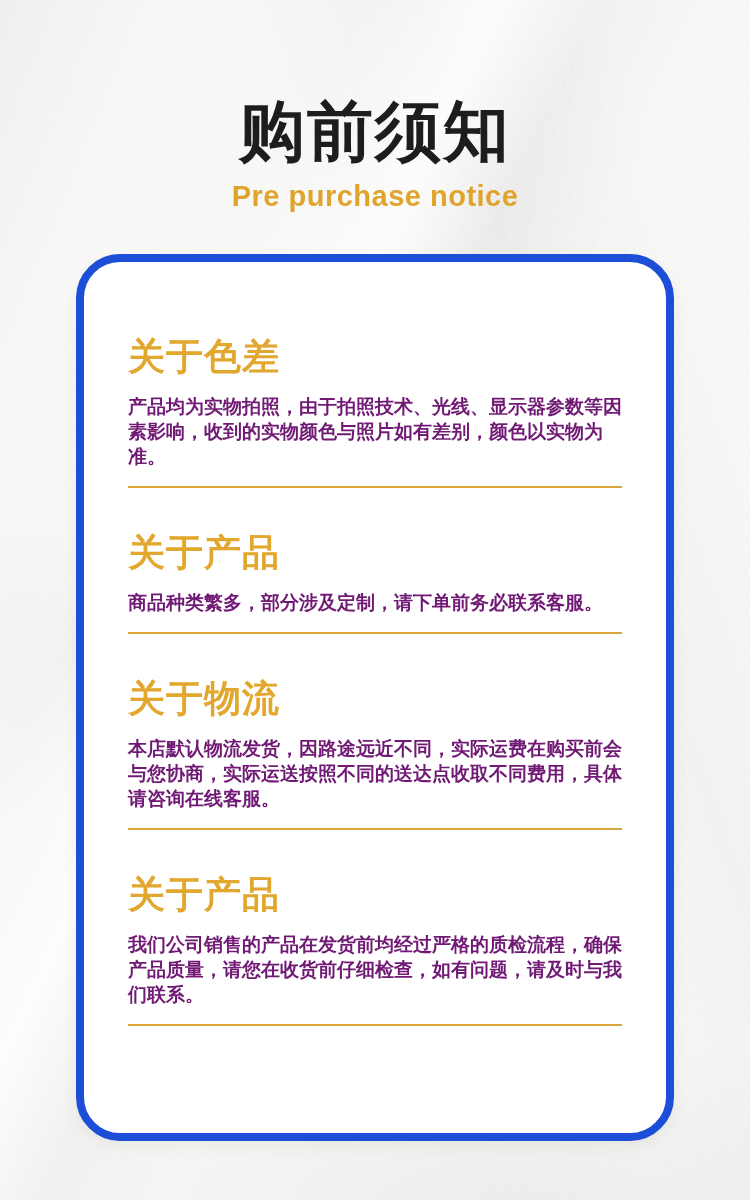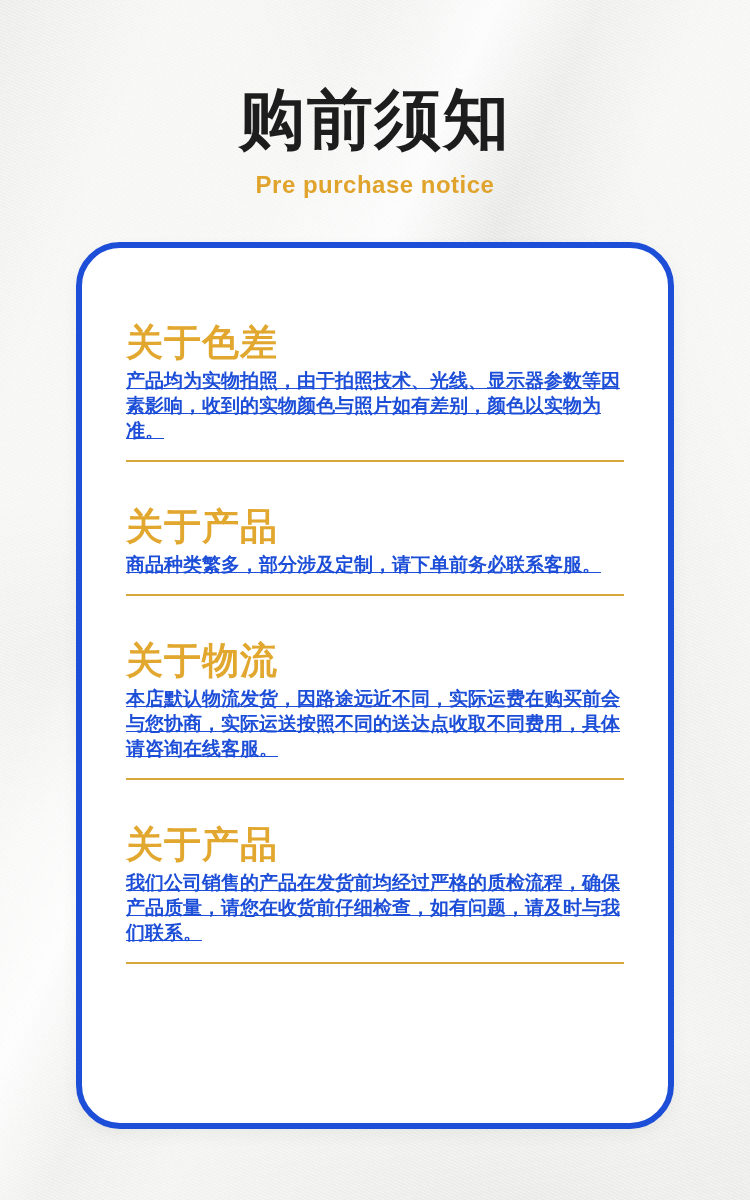--- a/index.html
+++ b/index.html
@@ -34,7 +34,7 @@
 
   .header { position: relative; text-align: center; padding-top: 82px; }
   .page-title {
-    margin: 4px;
+    margin: 16px;
     font-size: 66px;
     line-height: 66px;
     font-weight: 800;

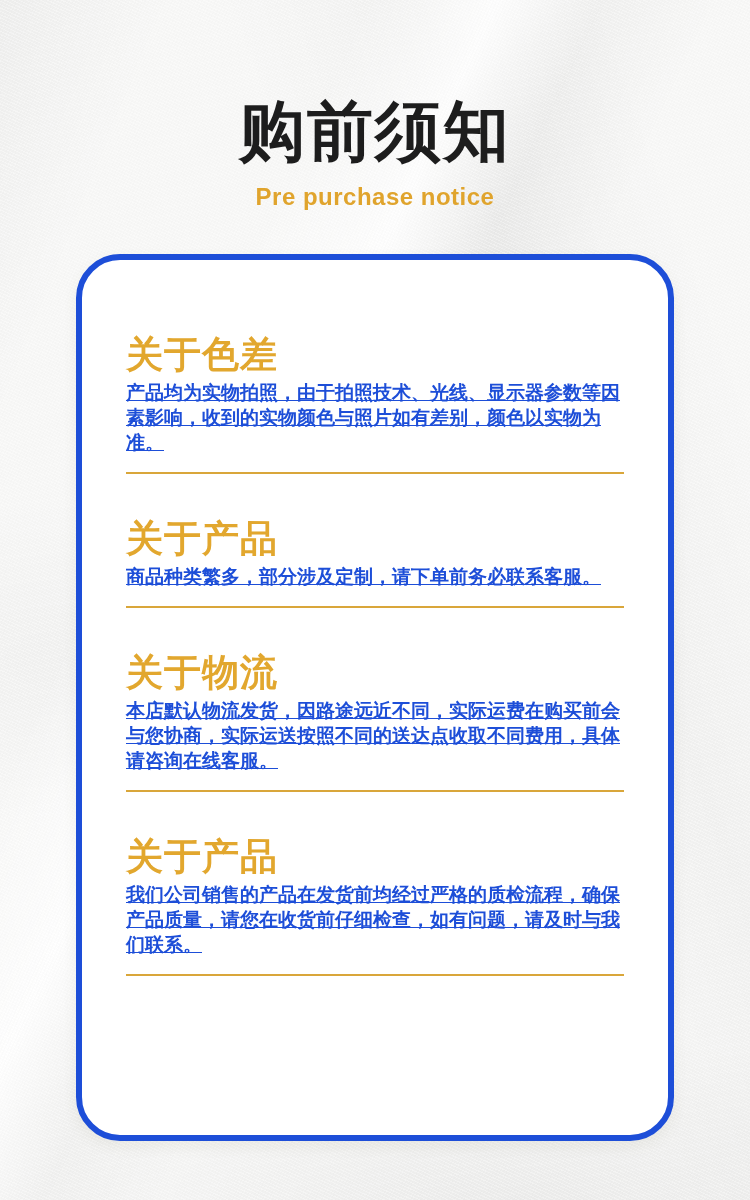--- a/index.html
+++ b/index.html
@@ -43,7 +43,7 @@
   }
   .page-subtitle {
     margin: 18px 0 0 0;
-    font-size: 24px;
+    font-size: 29px;
     line-height: 29px;
     font-weight: 700;
     letter-spacing: 0.5px;

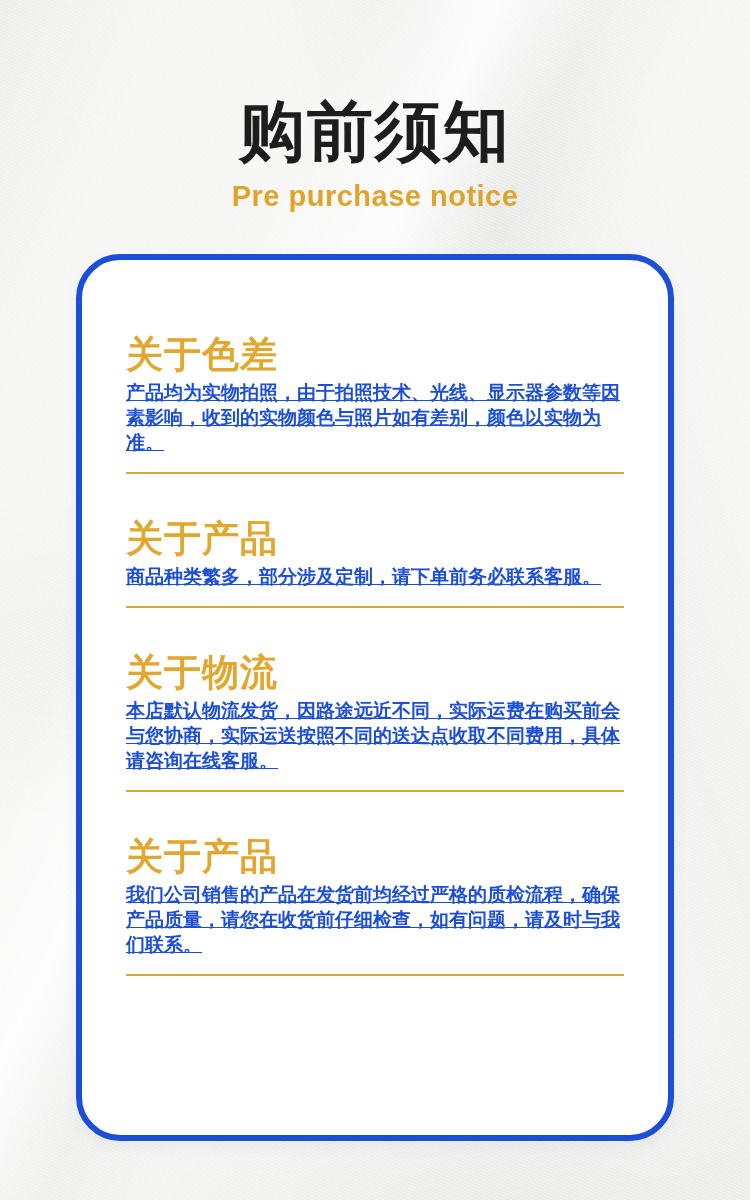--- a/index.html
+++ b/index.html
@@ -57,7 +57,7 @@
     height: 887px;
     margin: 43px auto 0;
     background: #ffffff;
-    border: 6px solid #1d4ed8;
+    border: 8px solid #1d4ed8;
     border-radius: 44px;
     padding: 74px 44px 0 44px;
     box-shadow: 0 6px 14px rgba(120,110,80,0.08);

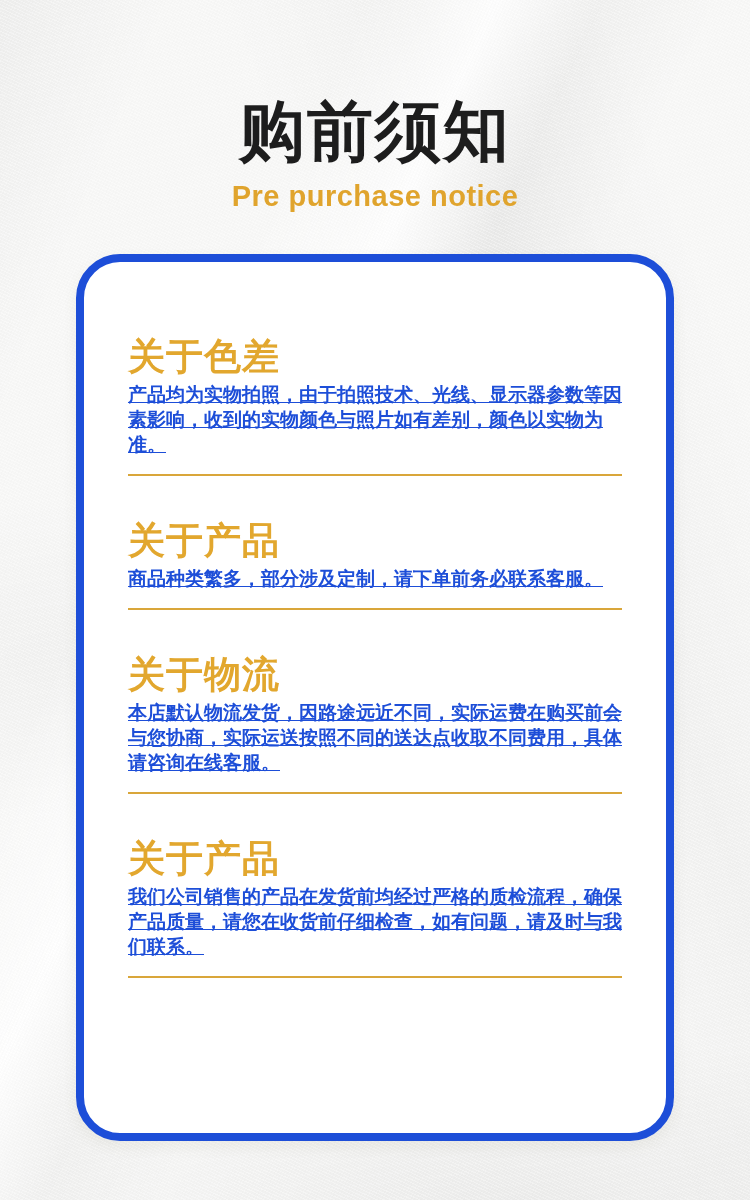--- a/index.html
+++ b/index.html
@@ -73,13 +73,12 @@
     color: #e2a72e;
   }
   .section-body {
-    margin: 4px 0 0 0;
+    margin: 16px 0 0 0;
     font-size: 19px;
     line-height: 25px;
     font-weight: 600;
-    color: #1d4ed8;
+    color: #701a75;
     text-align: left;
-    text-decoration: underline;
   }
   .section-divider {
     margin-top: 17px;

